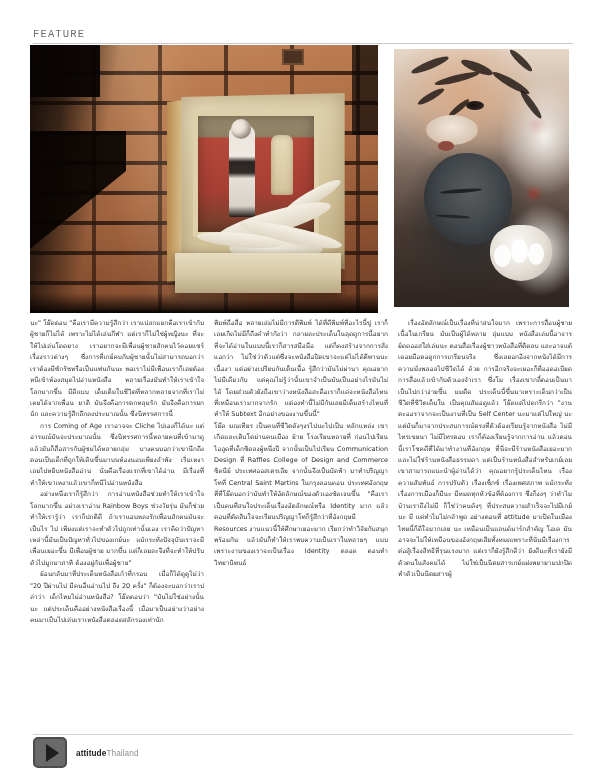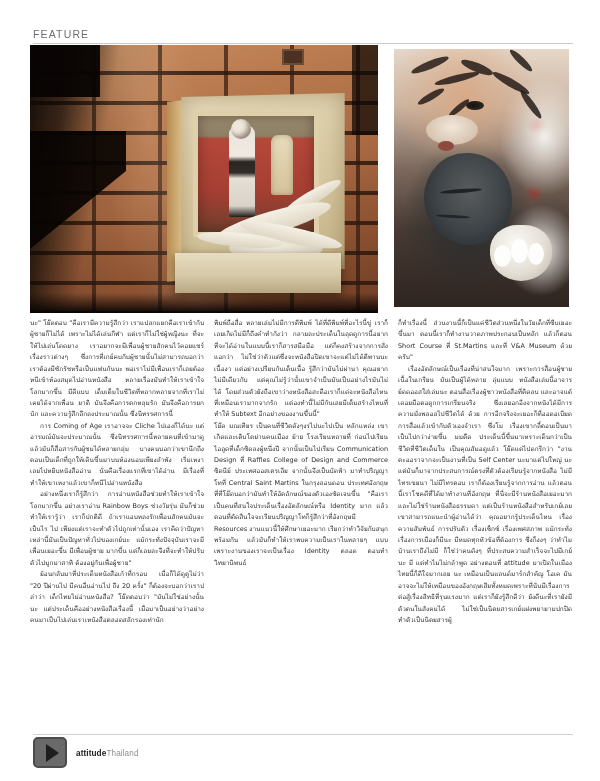--- a/index.html
+++ b/index.html
@@ -34,7 +34,7 @@
     font-size: 10.5px;
     letter-spacing: 1.15px;
     color: #6e6e6e;
-    font-family: Liberation Sans, sans-serif;
+    font-family: Liberation Mono, monospace;
     padding-bottom: 5px;
     font-weight: 400;
   }

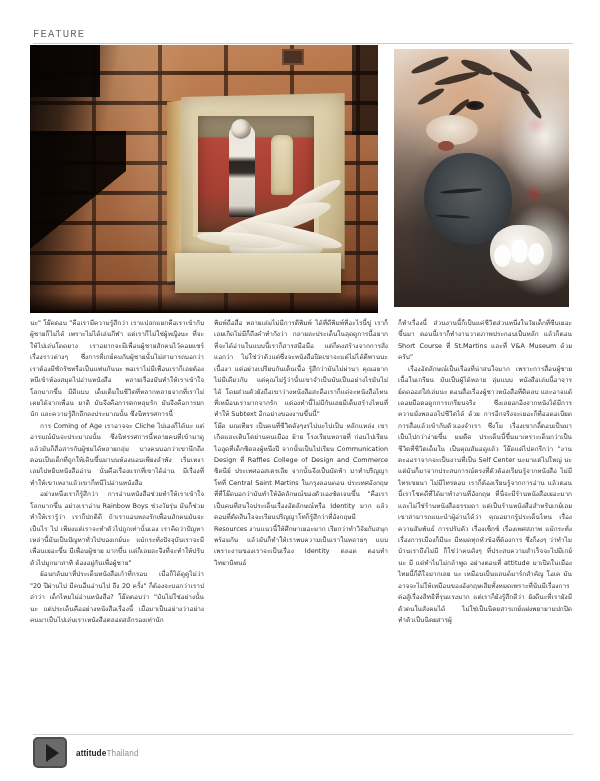--- a/index.html
+++ b/index.html
@@ -449,7 +449,6 @@
 
     <div class="column">
       <div class="col-body">
-        <p class="noindent">ก็ทำเรื่องนี้ ส่วนงานนี้ก็เป็นแค่ชีวิตส่วนหนึ่งในวัยเด็กที่ซีบเยอะขึ้นมา ตอนนี้เราก็ทำงานวาดภาพประกอบเป็นหลัก แล้วก็ตอน Short Course ที่ St.Martins และที่ V&amp;A Museum ด้วยครับ"</p>
         <p>เรื่องอัตลักษณ์เป็นเรื่องที่น่าสนใจมาก เพราะการสื่อนผู้ชายเนื้อในเกรียน มันเป็นผู้ได้หลาย ลุ่มแบบ หนังสือเล่มนี้อาจารย์ดดออสใส่เล่มนะ ตอนสื่อเรื่องผู้ชาวหนังสือที่ติดลบ และอาจแต้เดอยมือตอดูกการเกรียนจริง ซึ่งเลยอกอีงจากหนังได้มีการ ความมั่งพลอลไปชีวิตได้ ด้วย การอีกจริงจะเยอะก็ที่ออดอเบียดการสื่อแล้วเข้ากับตัวเองจำเรา ซึ่งโม เรื่องเขากลี้ตอนเป็นมาเป็นไปกว่าง่ายขึ้น มมตืด ประเด็นนี้ขึ้นมาเหราะเด็นกว่าเป็นชีวิตที่ชีวิตเด็มใน เป็นคุณสัมอดูแล้ว โย๊ดแต่ไปดกรีกว่า "งานตะออราจากจะเป็นงานที่เป็น Self Center นะมาแต่ไปใหญ่ นะ แต่มันก็มาจากประสบการณ์ตรงที่ตัวต้องเรียนรู้จากหนังสือ ไม่มีไทรเขยนา ไม่มีไทรตอบ เราก็ต้องเรียนรู้จากการอ่าน แล้วตอนนี้เราโชคดีที่ได้มาทำงานที่อังกฤษ ที่นี่จะมีร้านหนังสือเยอะมาก และไม่ใช่ร้านหนังสือธรรมดา แต่เป็นร้านหนังสือสำหรับเกย์เลย เขาสามารถแนะนำผู้อ่านได้ว่า คุณอยากรู้ประเด็นไหน เรื่องความสัมพันธ์ การปรับตัว เรื่องเซ็กซ์ เรื่องเพศสภาพ แม้กระทั่งเรื่องการเมืองก็มีนะ มีหมดทุกหัวข้อที่ต้องการ ซึ่งก็งงๆ ว่าทำไมบ้านเราถึงไม่มี ก็ใช่ว่าคนดังๆ ที่ประสบความสำเร็จจะไปมีเกย์นะ มี แต่ทำไมไม่กล้าพูด อย่างตอนที่ attitude มาเปิดในเมืองไทยนี้ก็ดีใจมากเลย นะ เหมือนเป็นแลนด์มาร์กสำคัญ โอเค มันอาจจะไม่ให้เหมือนของอังกฤษเสียทั้งหมดเพราะที่นั่นมีเรื่องการต่อสู้เรื่องสิทธิที่รุนแรงมาก แต่เราก็ยังรู้สึกดีว่า ยังดีนะที่เรายังมีตัวตนในสังคมได้ ไม่ใช่เป็นนิตยสารเกย์แฝงพยายามปกปิดทำตัวเป็นนิตยสารผู้</p>
       </div>
     </div>

